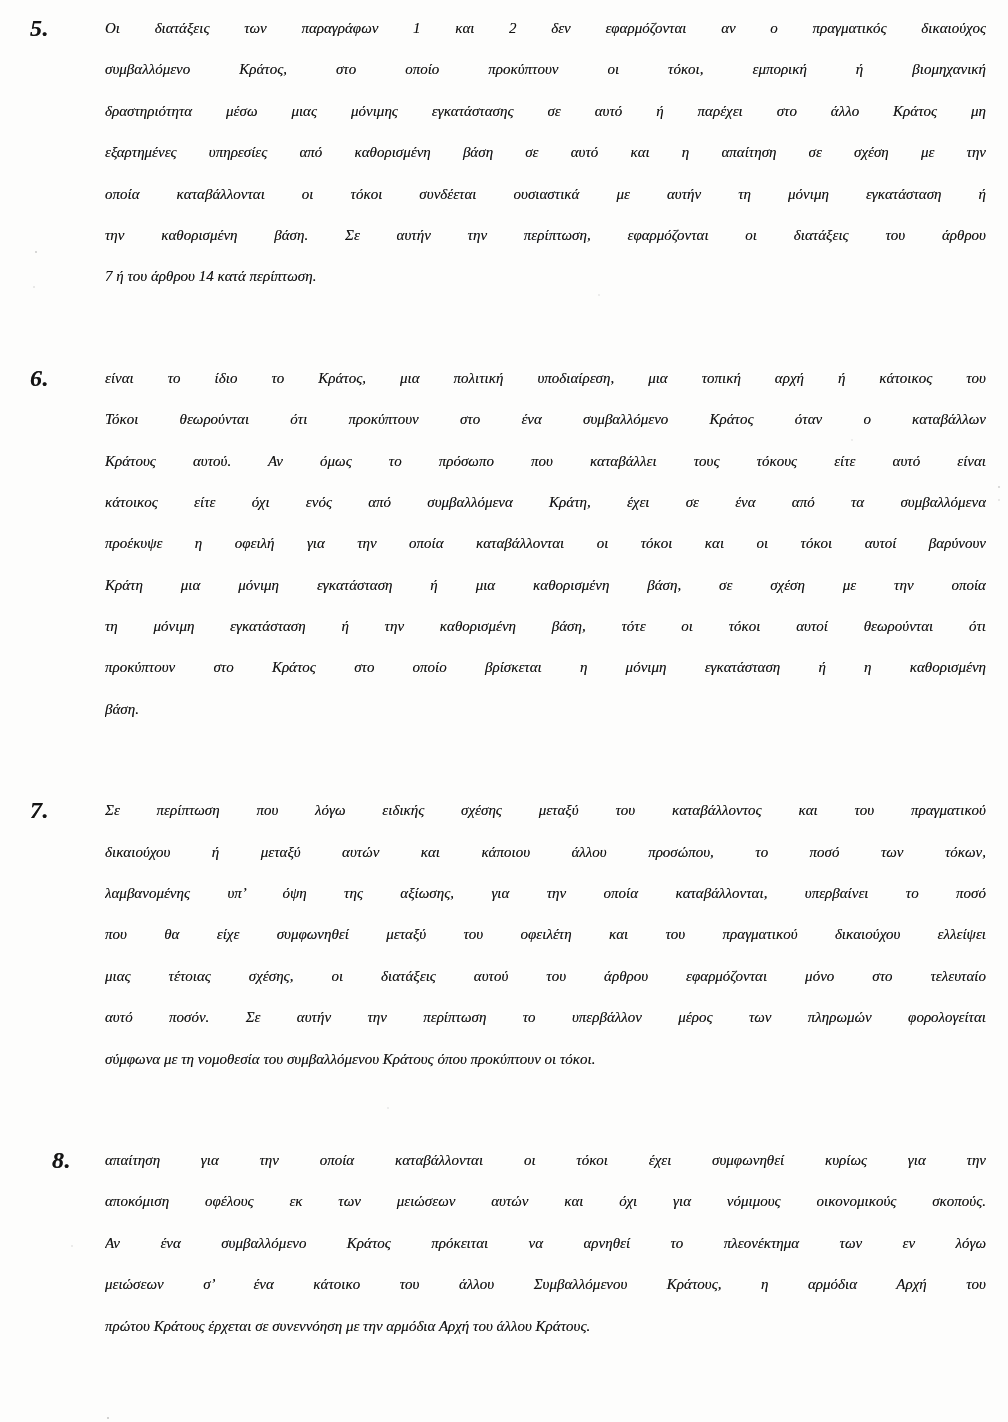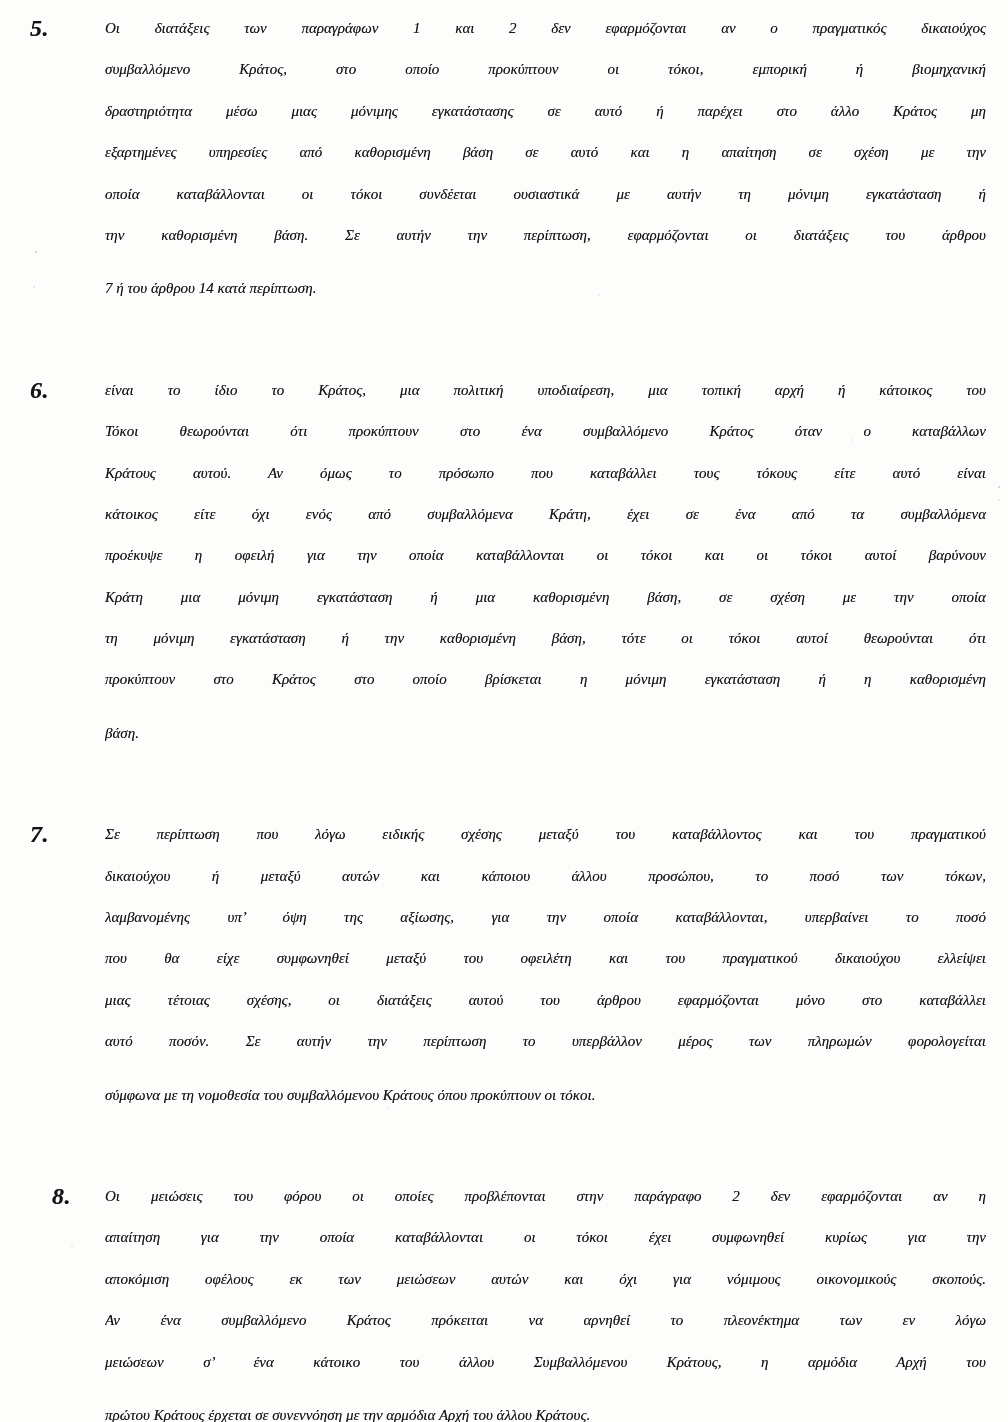--- a/index.html
+++ b/index.html
@@ -79,7 +79,6 @@
   }
   .line.last {
     text-align-last: left;
-    margin-top: 12px;
   }
 </style>
 </head>

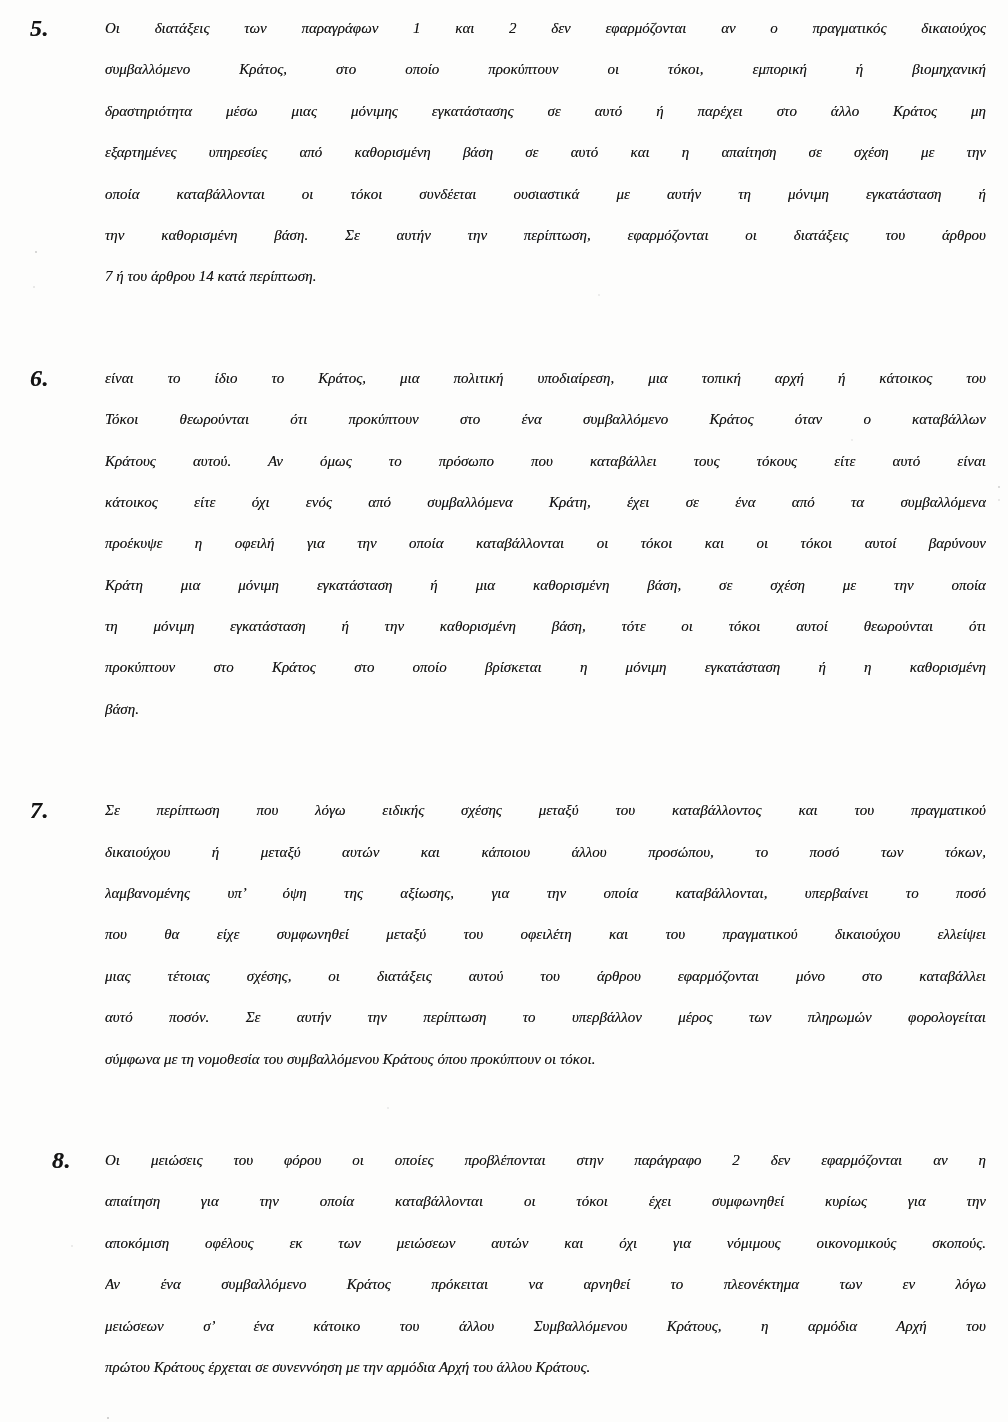--- a/index.html
+++ b/index.html
@@ -119,7 +119,7 @@
           <div class="line">δικαιούχου ή μεταξύ αυτών και κάποιου άλλου προσώπου, το ποσό των τόκων,</div>
           <div class="line">λαμβανομένης υπ’ όψη της αξίωσης, για την οποία καταβάλλονται, υπερβαίνει το ποσό</div>
           <div class="line">που θα είχε συμφωνηθεί μεταξύ του οφειλέτη και του πραγματικού δικαιούχου ελλείψει</div>
-          <div class="line">μιας τέτοιας σχέσης, οι διατάξεις αυτού του άρθρου εφαρμόζονται μόνο στο καταβάλλει</div>
+          <div class="line">μιας τέτοιας σχέσης, οι διατάξεις αυτού του άρθρου εφαρμόζονται μόνο στο τελευταίο</div>
           <div class="line">αυτό ποσόν. Σε αυτήν την περίπτωση το υπερβάλλον μέρος των πληρωμών φορολογείται</div>
           <div class="line last">σύμφωνα με τη νομοθεσία του συμβαλλόμενου Κράτους όπου προκύπτουν οι τόκοι.</div>
         </div>

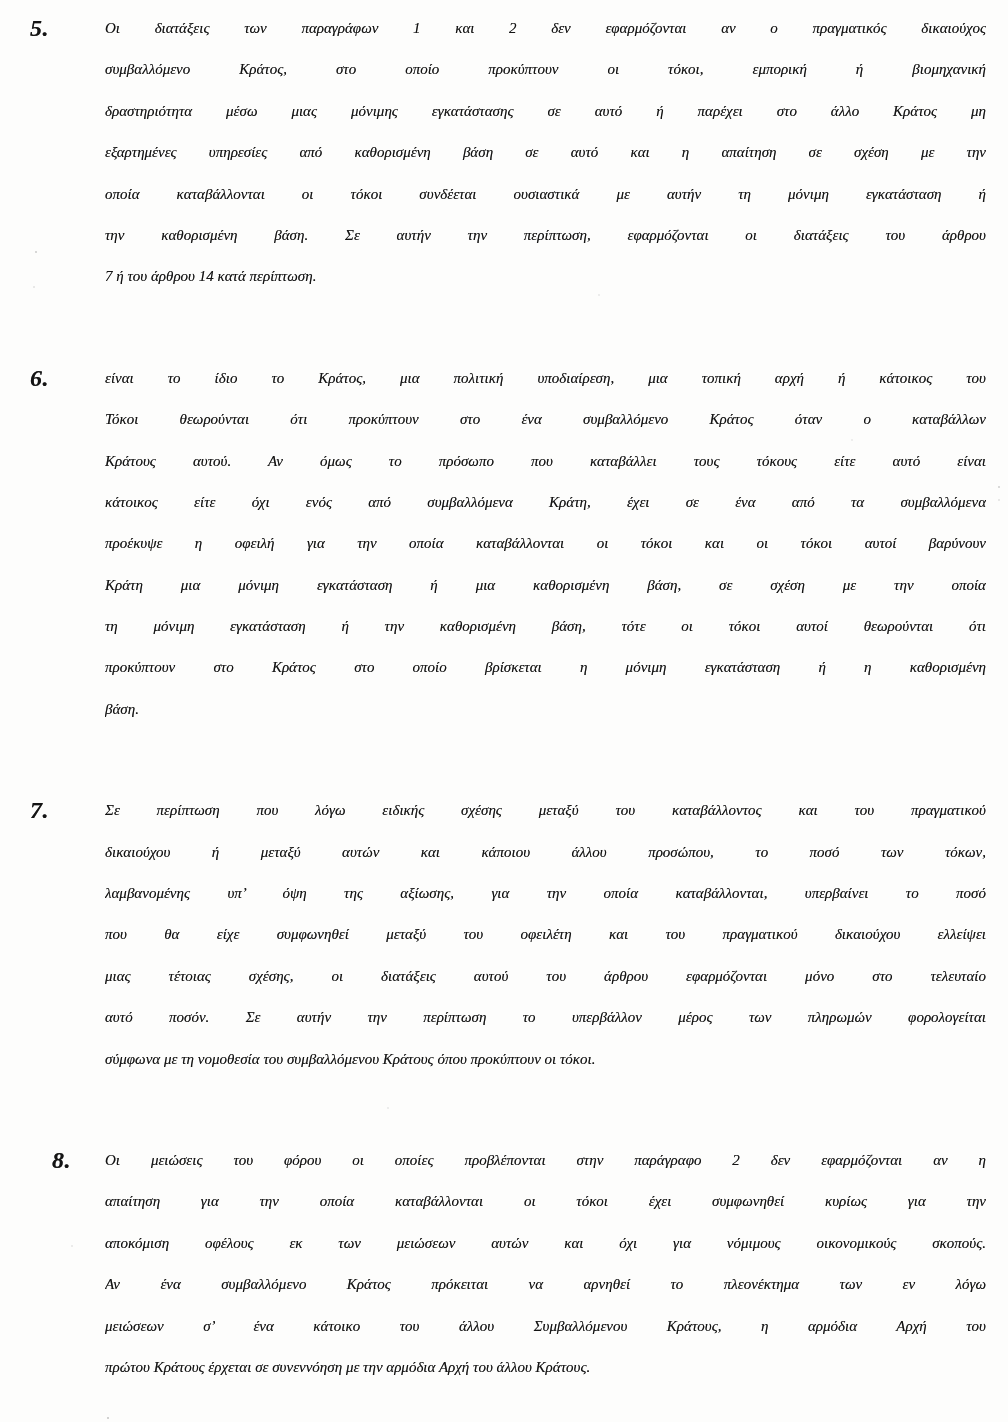--- a/index.html
+++ b/index.html
@@ -127,7 +127,6 @@
       <div class="para">
         <div class="num">8.</div>
         <div class="pbody">
-          <div class="line">Οι μειώσεις του φόρου οι οποίες προβλέπονται στην παράγραφο 2 δεν εφαρμόζονται αν η</div>
           <div class="line">απαίτηση για την οποία καταβάλλονται οι τόκοι έχει συμφωνηθεί κυρίως για την</div>
           <div class="line">αποκόμιση οφέλους εκ των μειώσεων αυτών και όχι για νόμιμους οικονομικούς σκοπούς.</div>
           <div class="line">Αν ένα συμβαλλόμενο Κράτος πρόκειται να αρνηθεί το πλεονέκτημα των εν λόγω</div>

